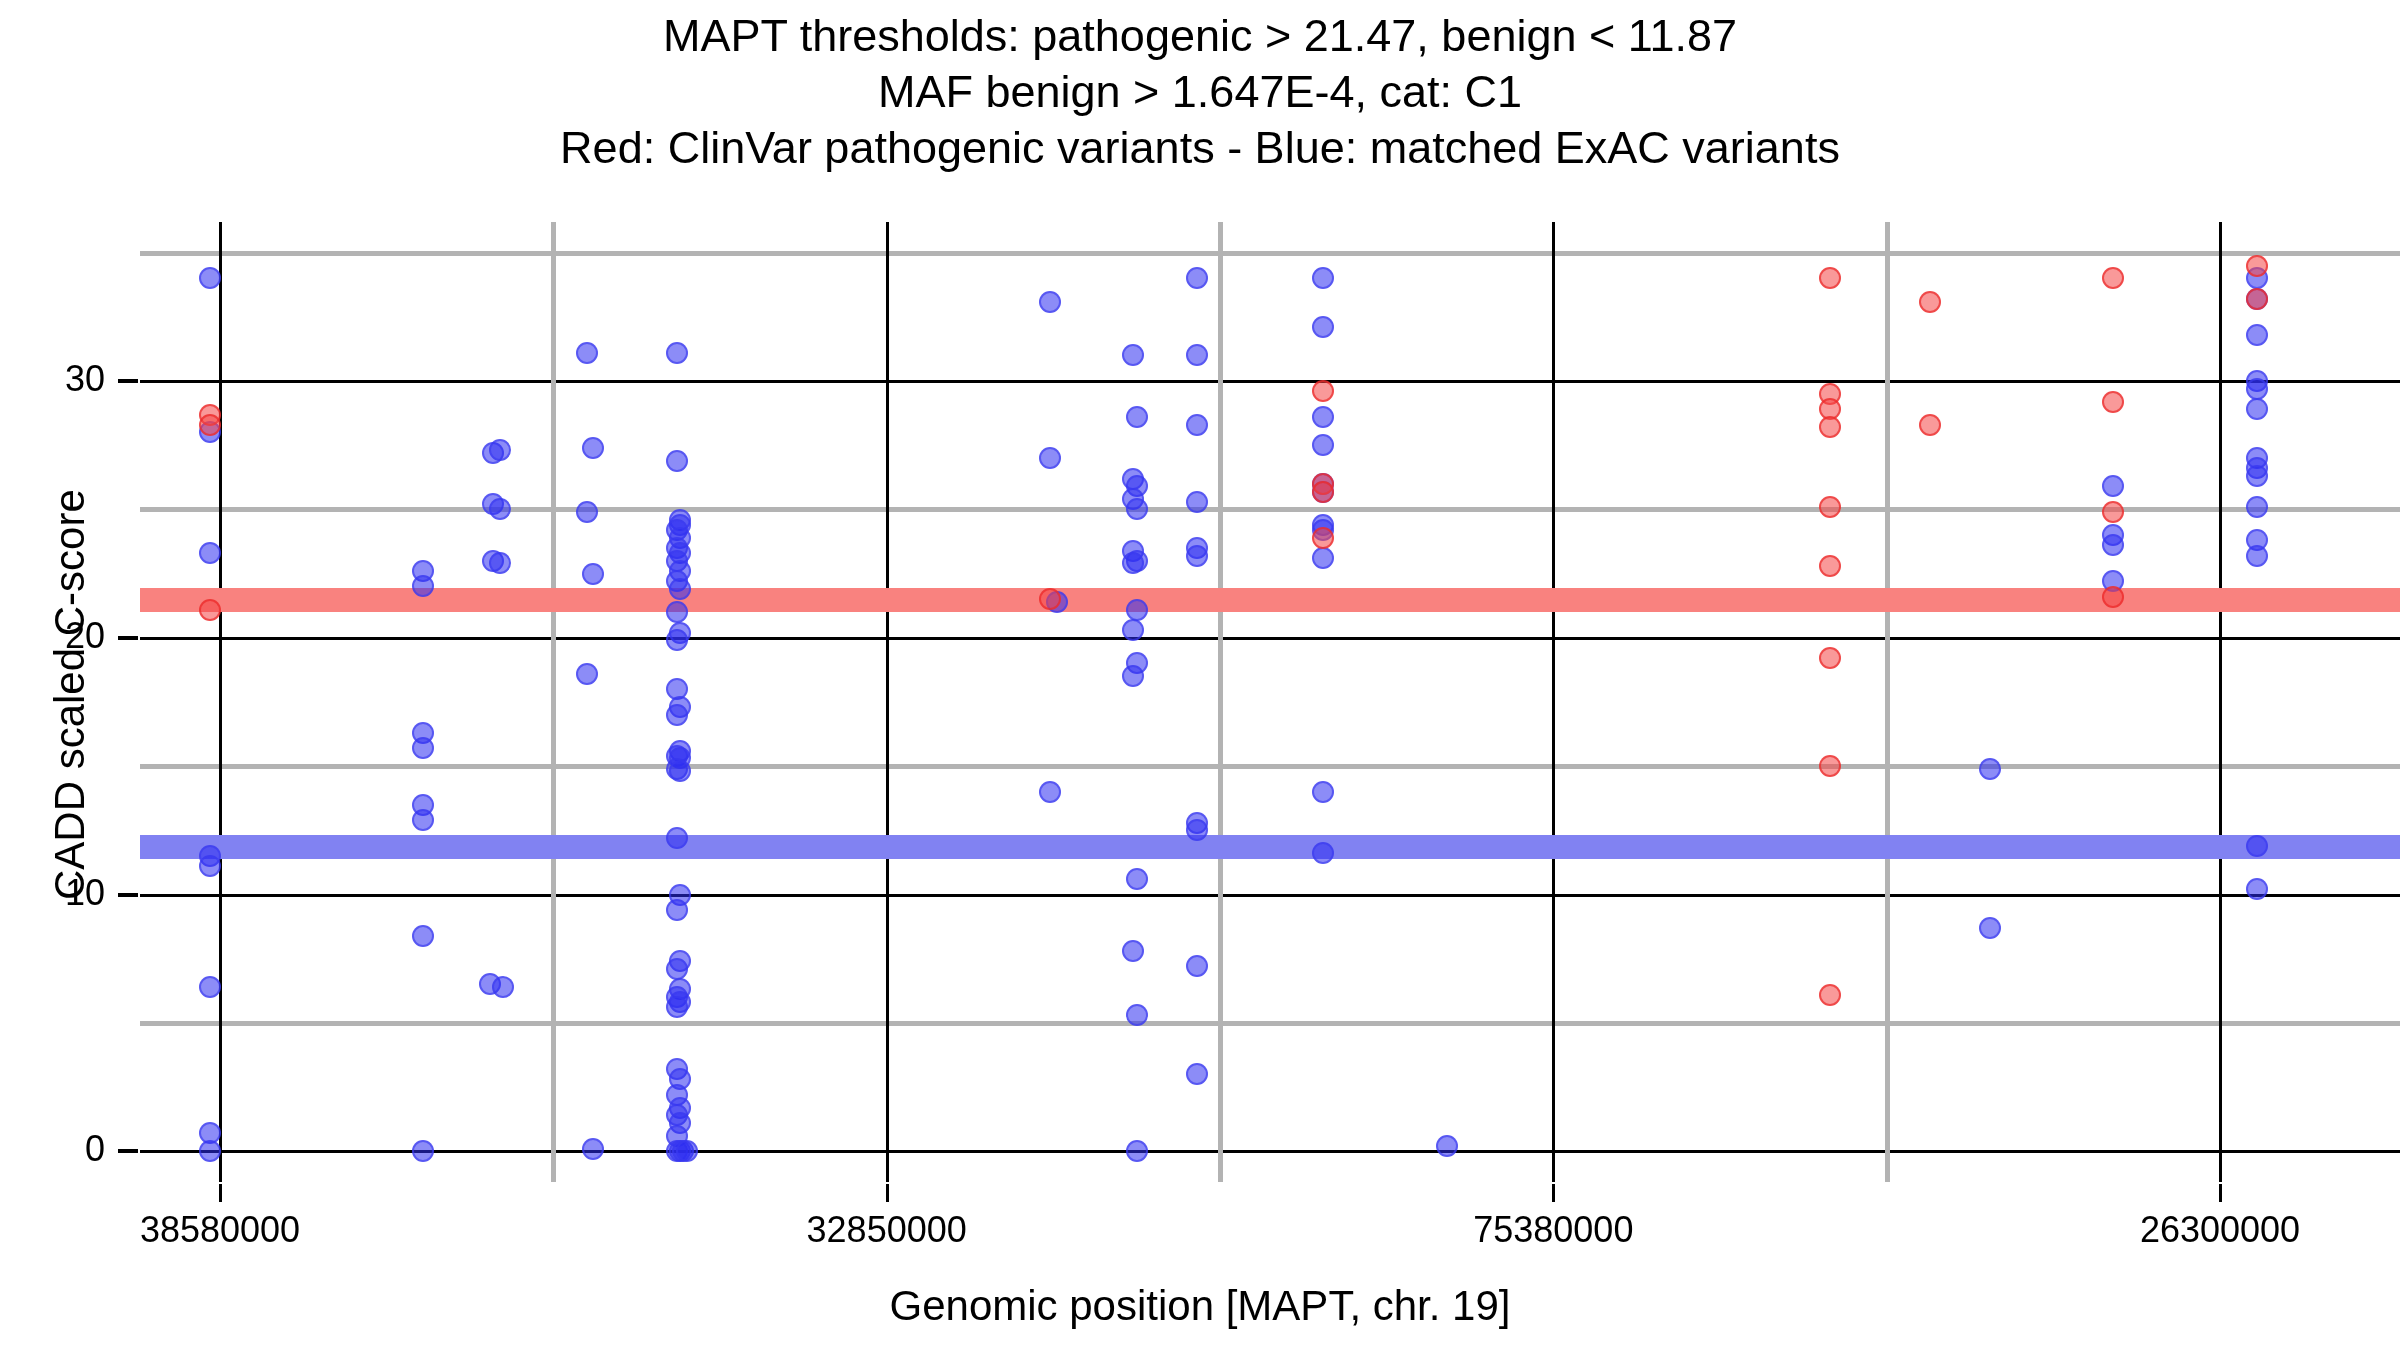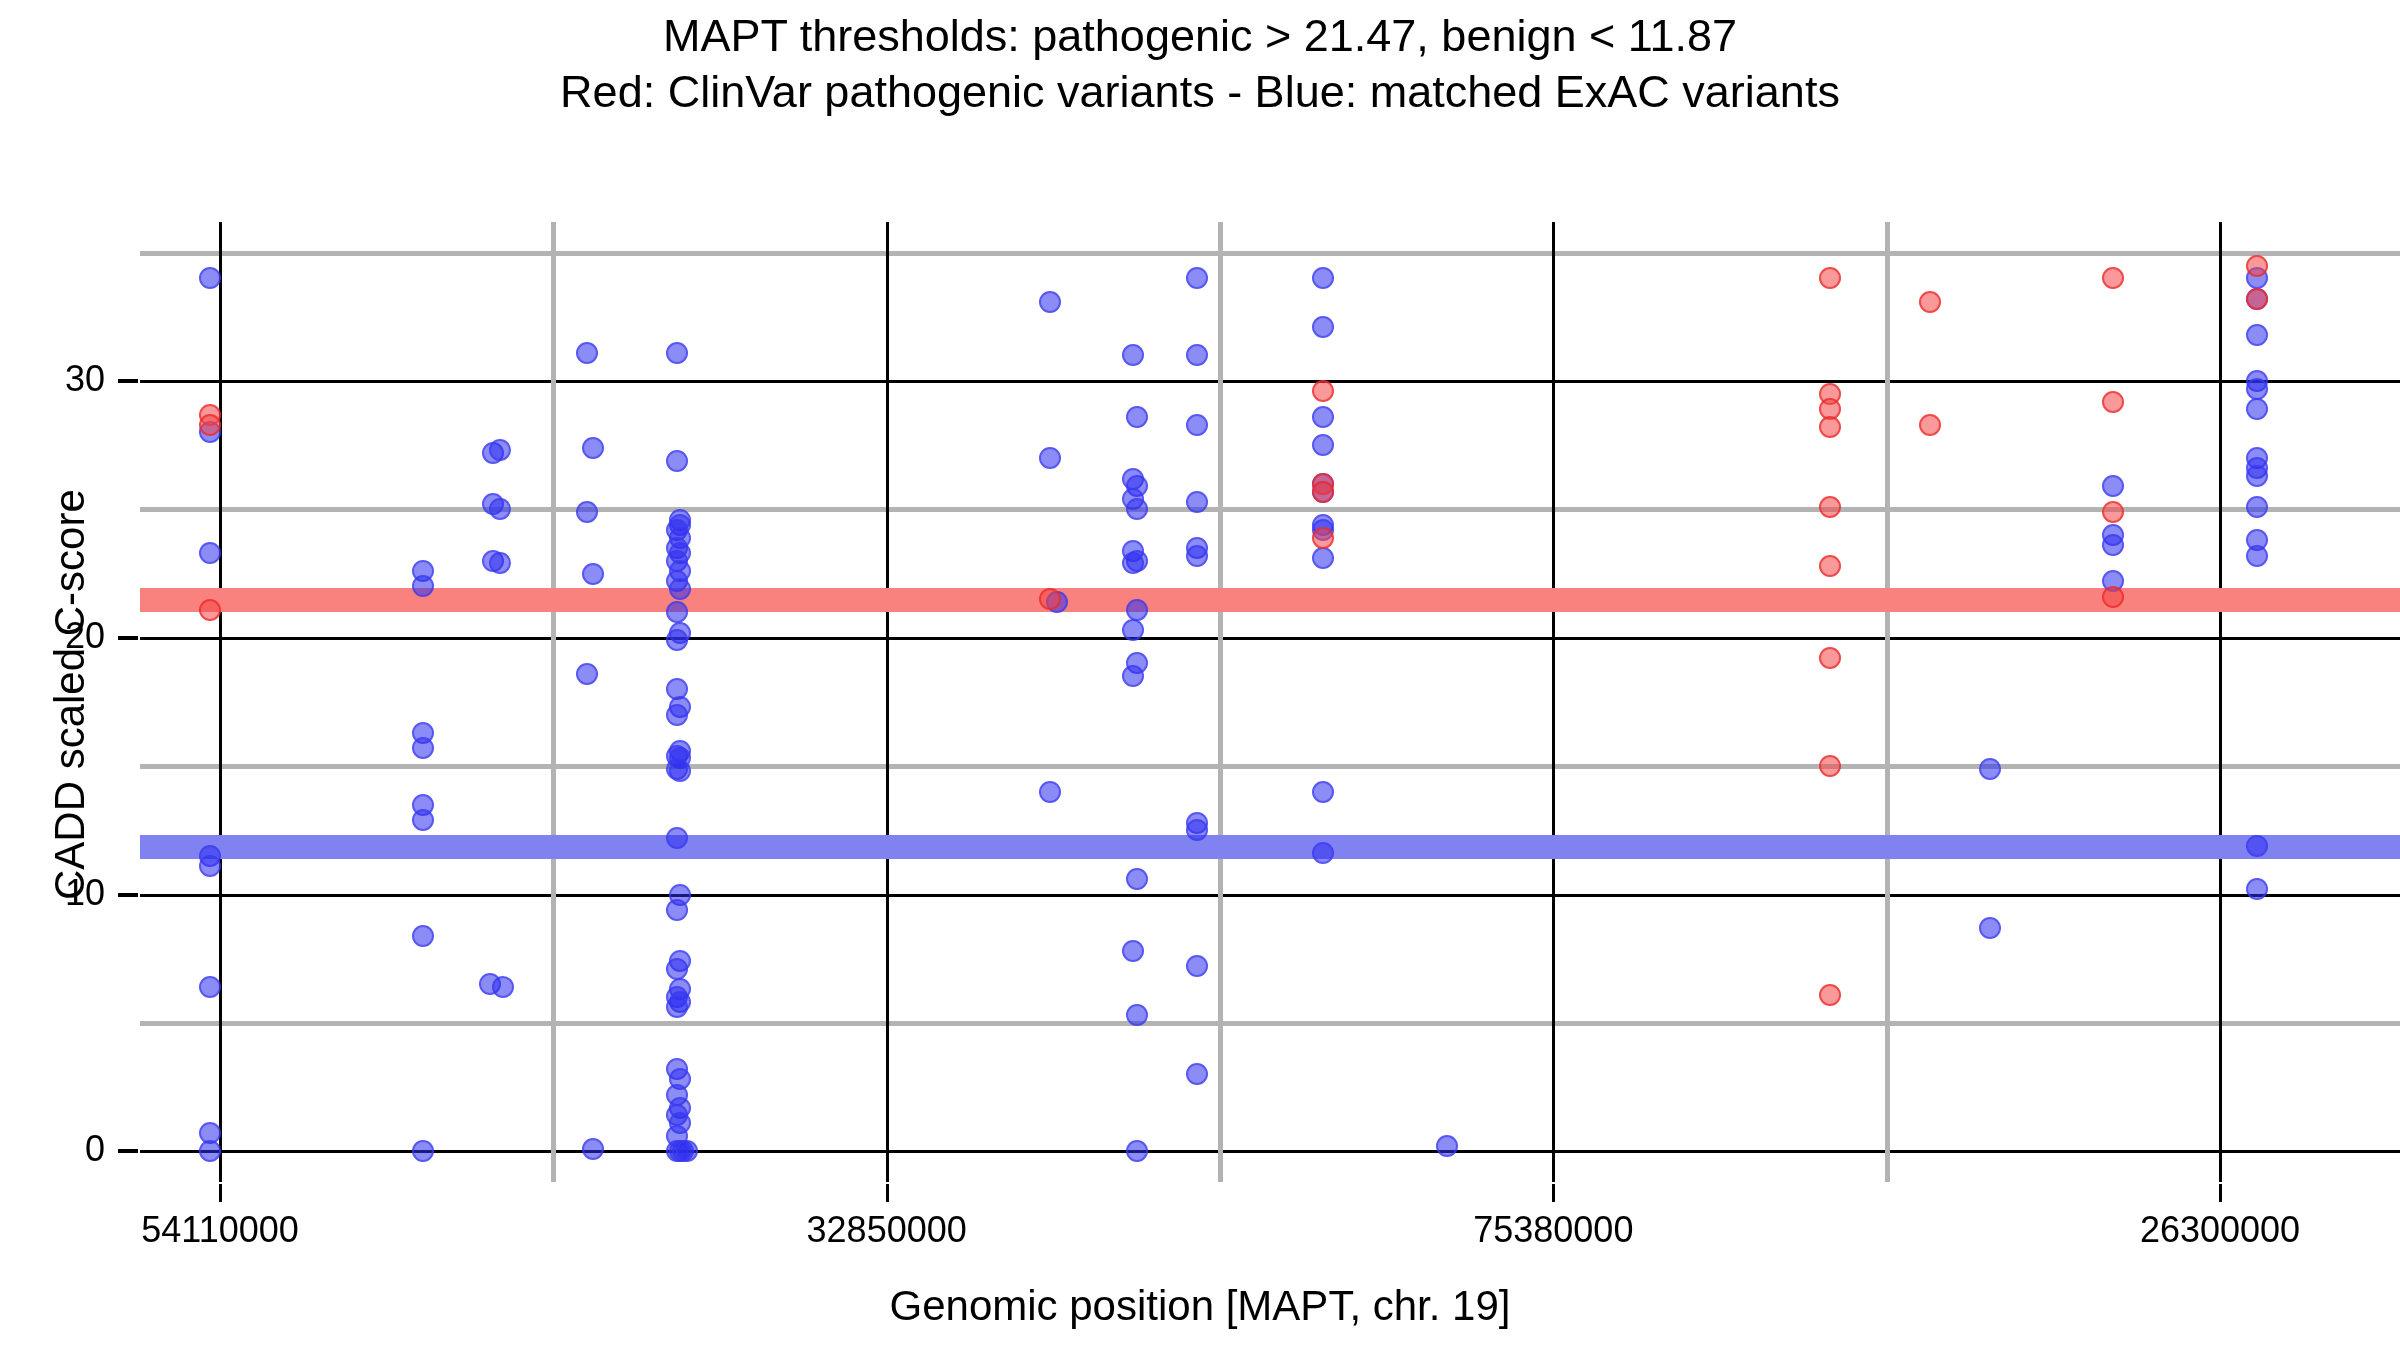--- a/index.html
+++ b/index.html
@@ -74,6 +74,7 @@
 
   <div id="title-block">
     <div>MAPT thresholds: pathogenic &gt; 21.47, benign &lt; 11.87</div>
+    <div>MAF benign &gt; 1.647E-4, cat: C1</div>
     <div>Red: ClinVar pathogenic variants - Blue: matched ExAC variants</div>
   </div>
 

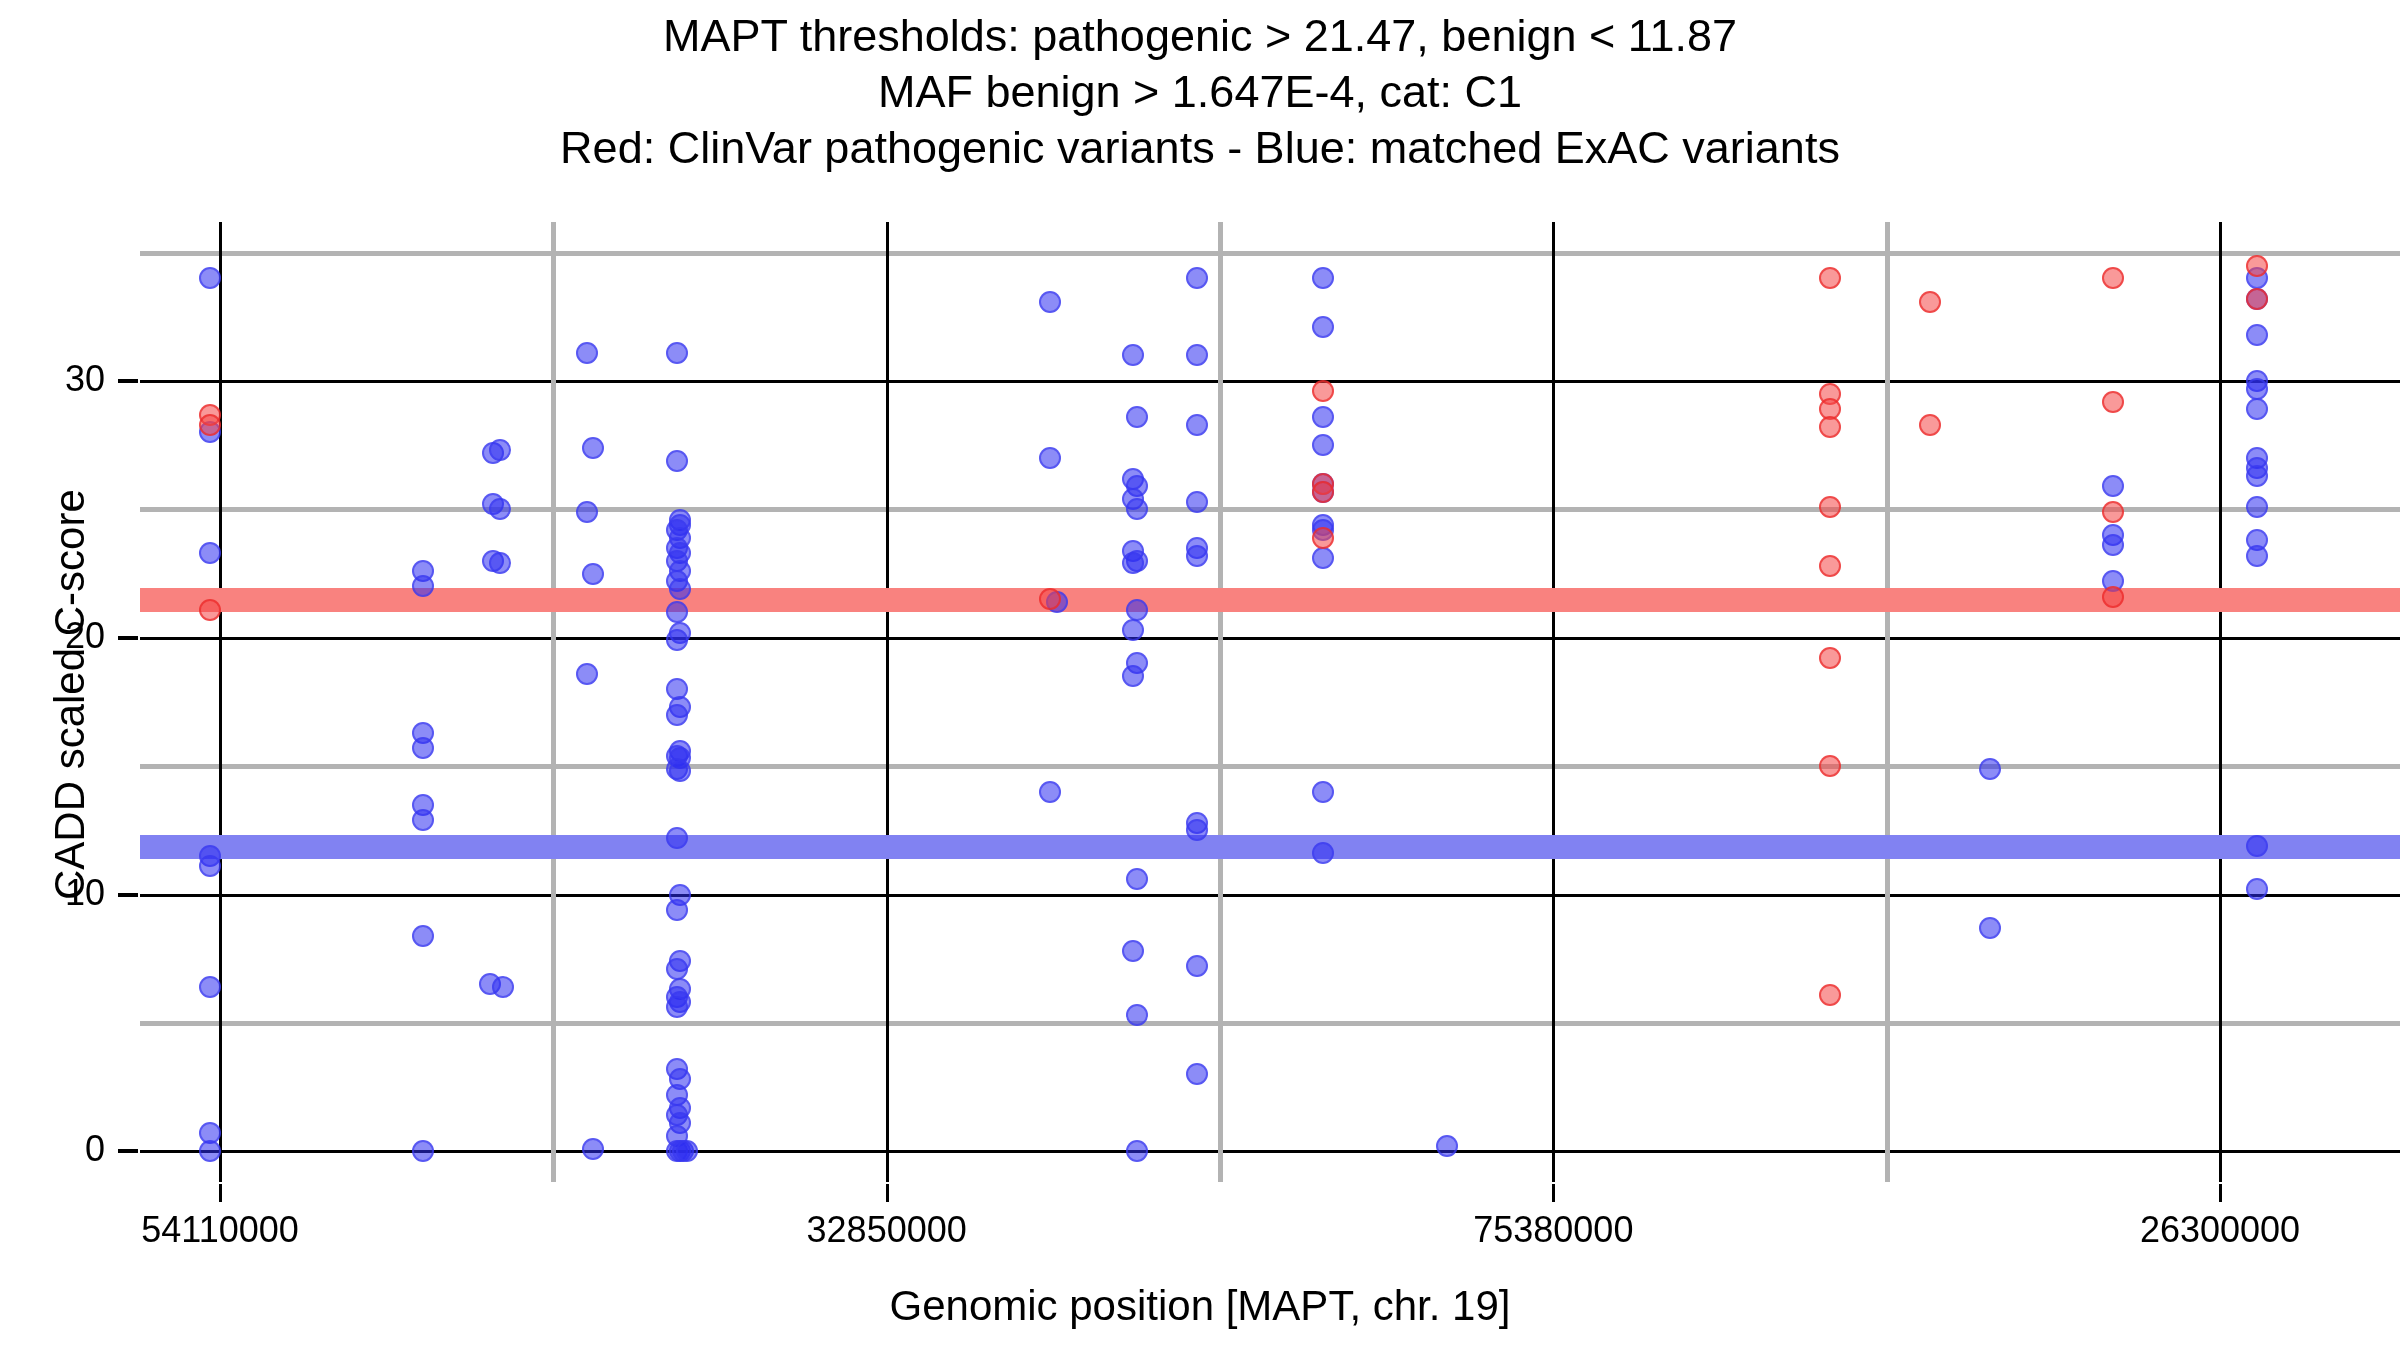--- a/index.html
+++ b/index.html
@@ -261,7 +261,7 @@
 
   <div id="axis-decor">
       <div class="tick-x" style="left: 219px; top: 1184px;"></div>
-      <div class="ticklabel-x" style="left: 70px; top: 1210px; width: 300px;">54110000</div>
+      <div class="ticklabel-x" style="left: 70px; top: 1210px; width: 300px;">38580000</div>
       <div class="tick-x" style="left: 885.667px; top: 1184px;"></div>
       <div class="ticklabel-x" style="left: 736.667px; top: 1210px; width: 300px;">32850000</div>
       <div class="tick-x" style="left: 1552.33px; top: 1184px;"></div>

